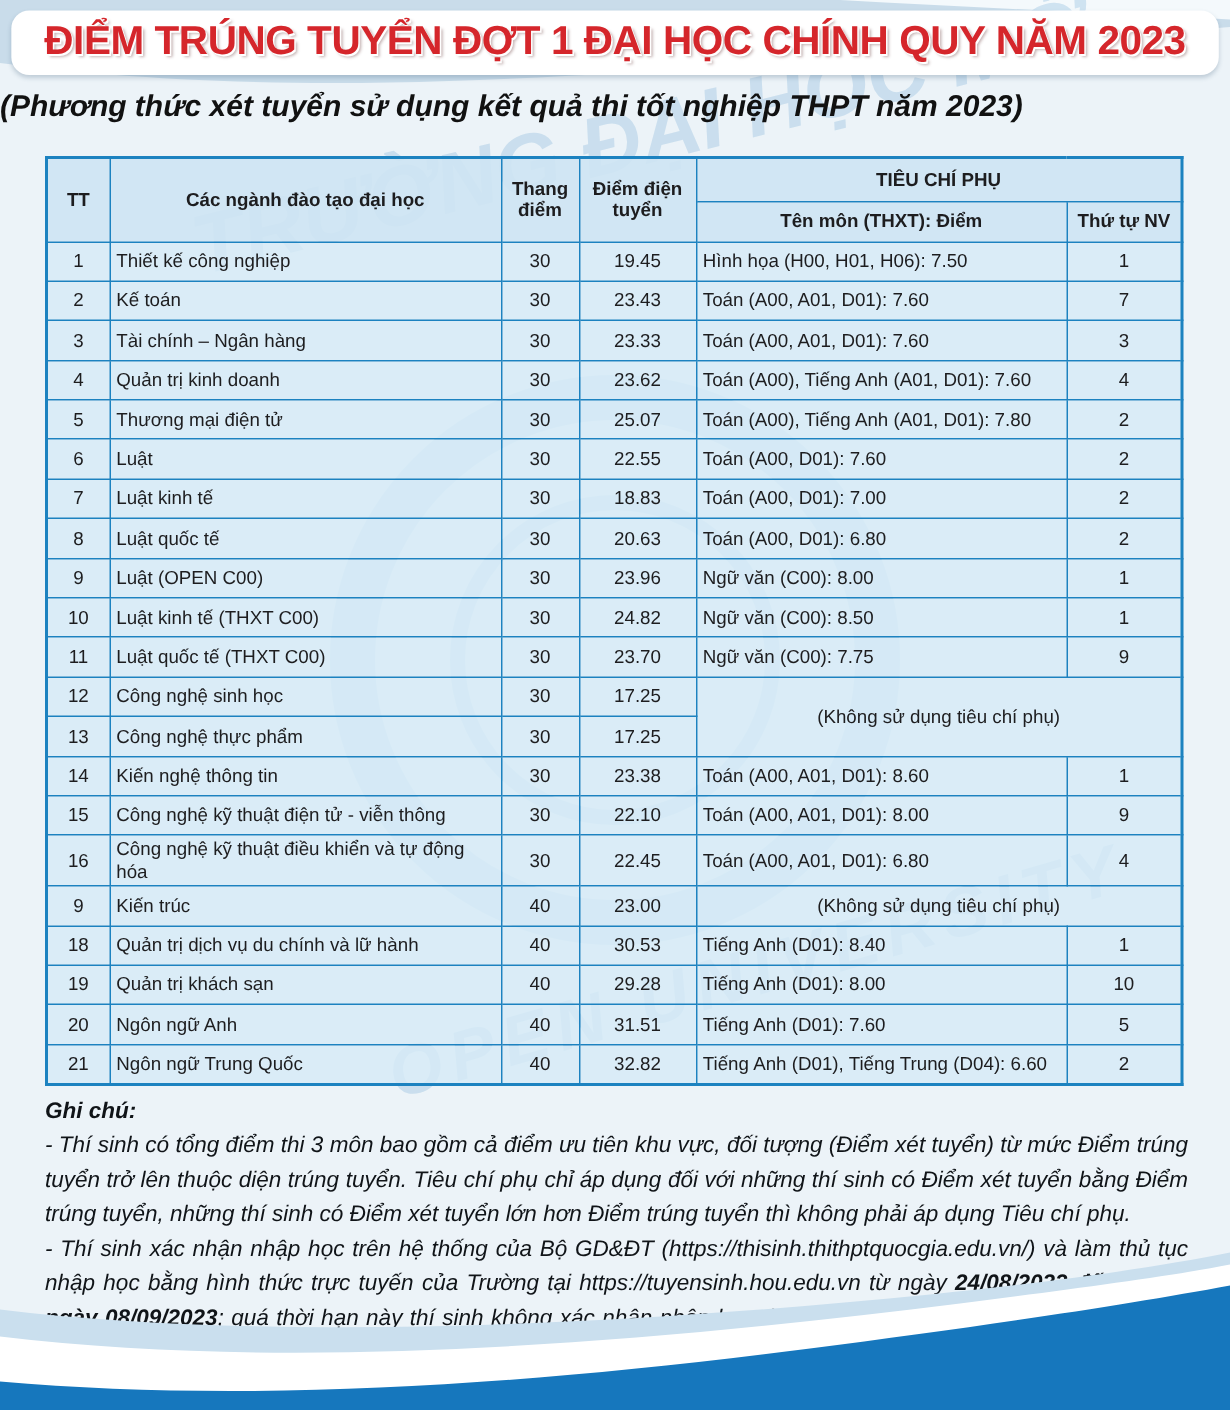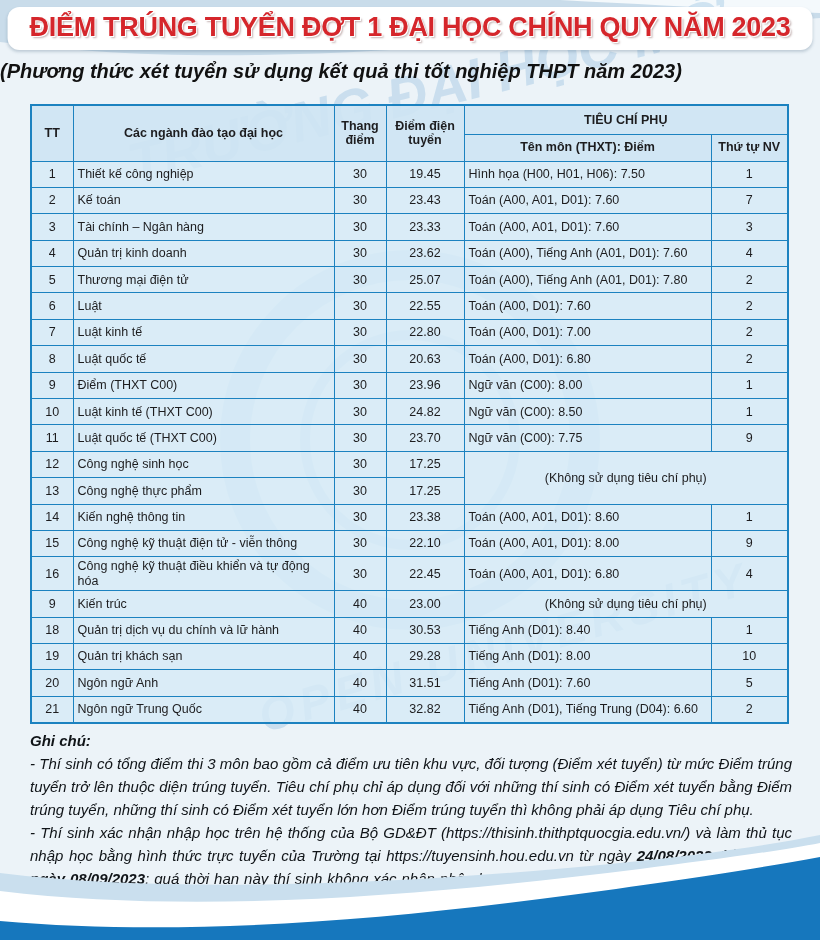--- a/index.html
+++ b/index.html
@@ -178,7 +178,7 @@
           <td class="c-center">7</td>
           <td class="c-left">Luật kinh tế</td>
           <td class="c-center">30</td>
-          <td class="c-center">22.80</td>
+          <td class="c-center">18.83</td>
           <td class="c-left">Toán (A00, D01): 7.00</td>
           <td class="c-center">2</td>
         </tr>

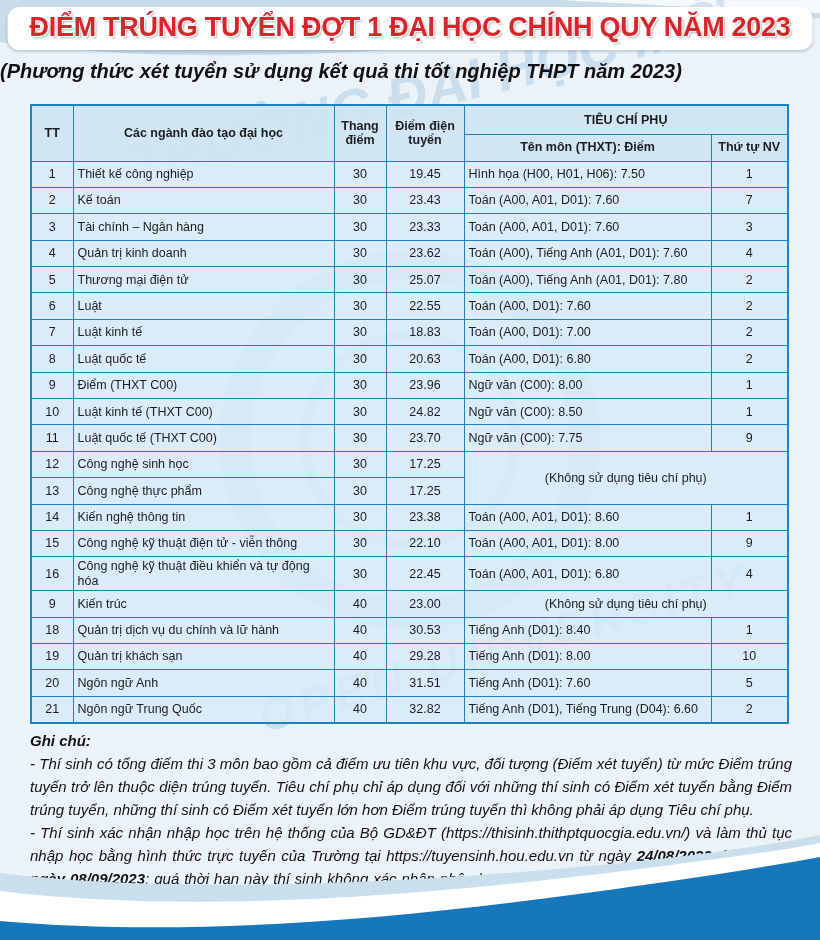--- a/index.html
+++ b/index.html
@@ -192,7 +192,7 @@
         </tr>
         <tr>
           <td class="c-center">9</td>
-          <td class="c-left">Điểm (THXT C00)</td>
+          <td class="c-left">Luật (OPEN C00)</td>
           <td class="c-center">30</td>
           <td class="c-center">23.96</td>
           <td class="c-left">Ngữ văn (C00): 8.00</td>

